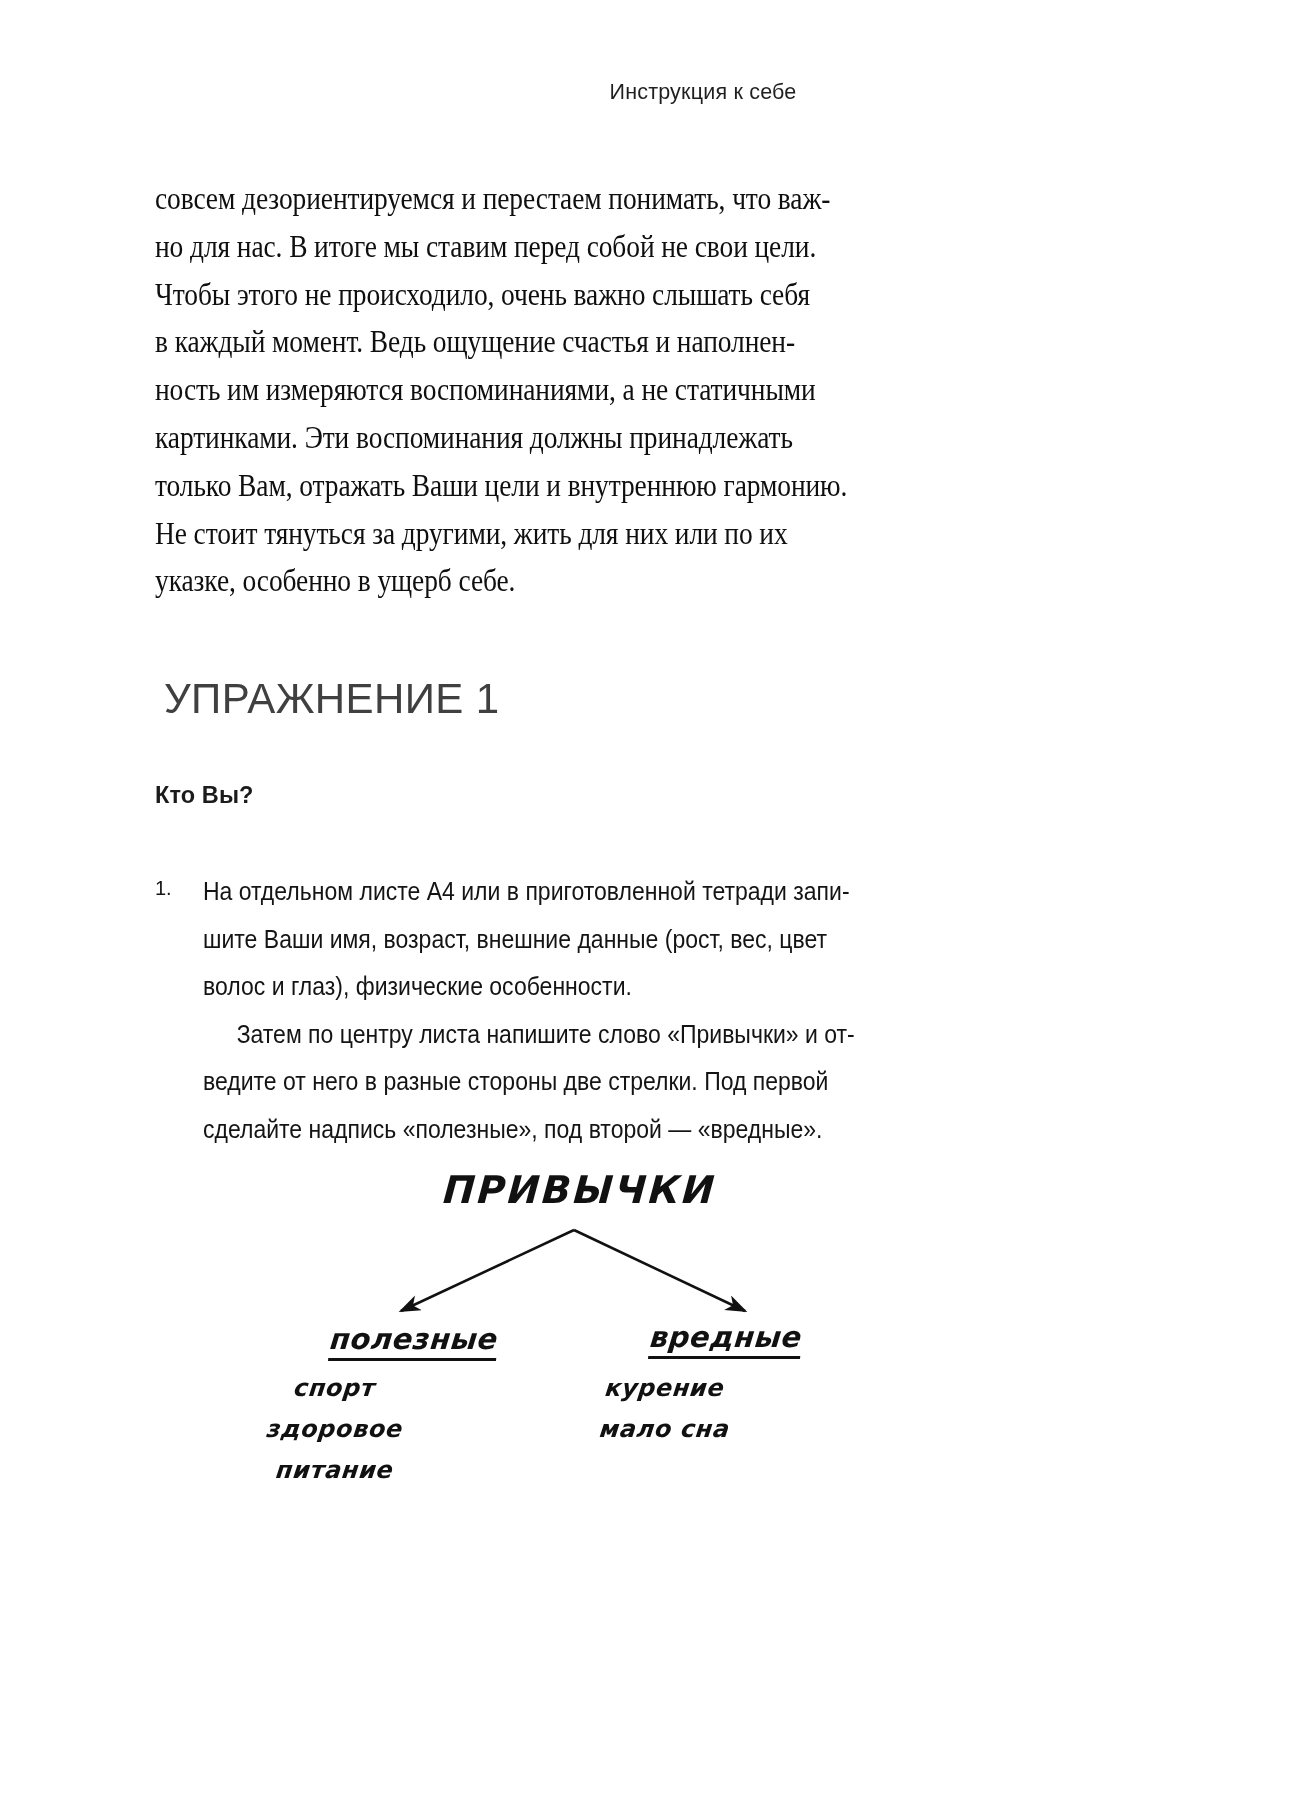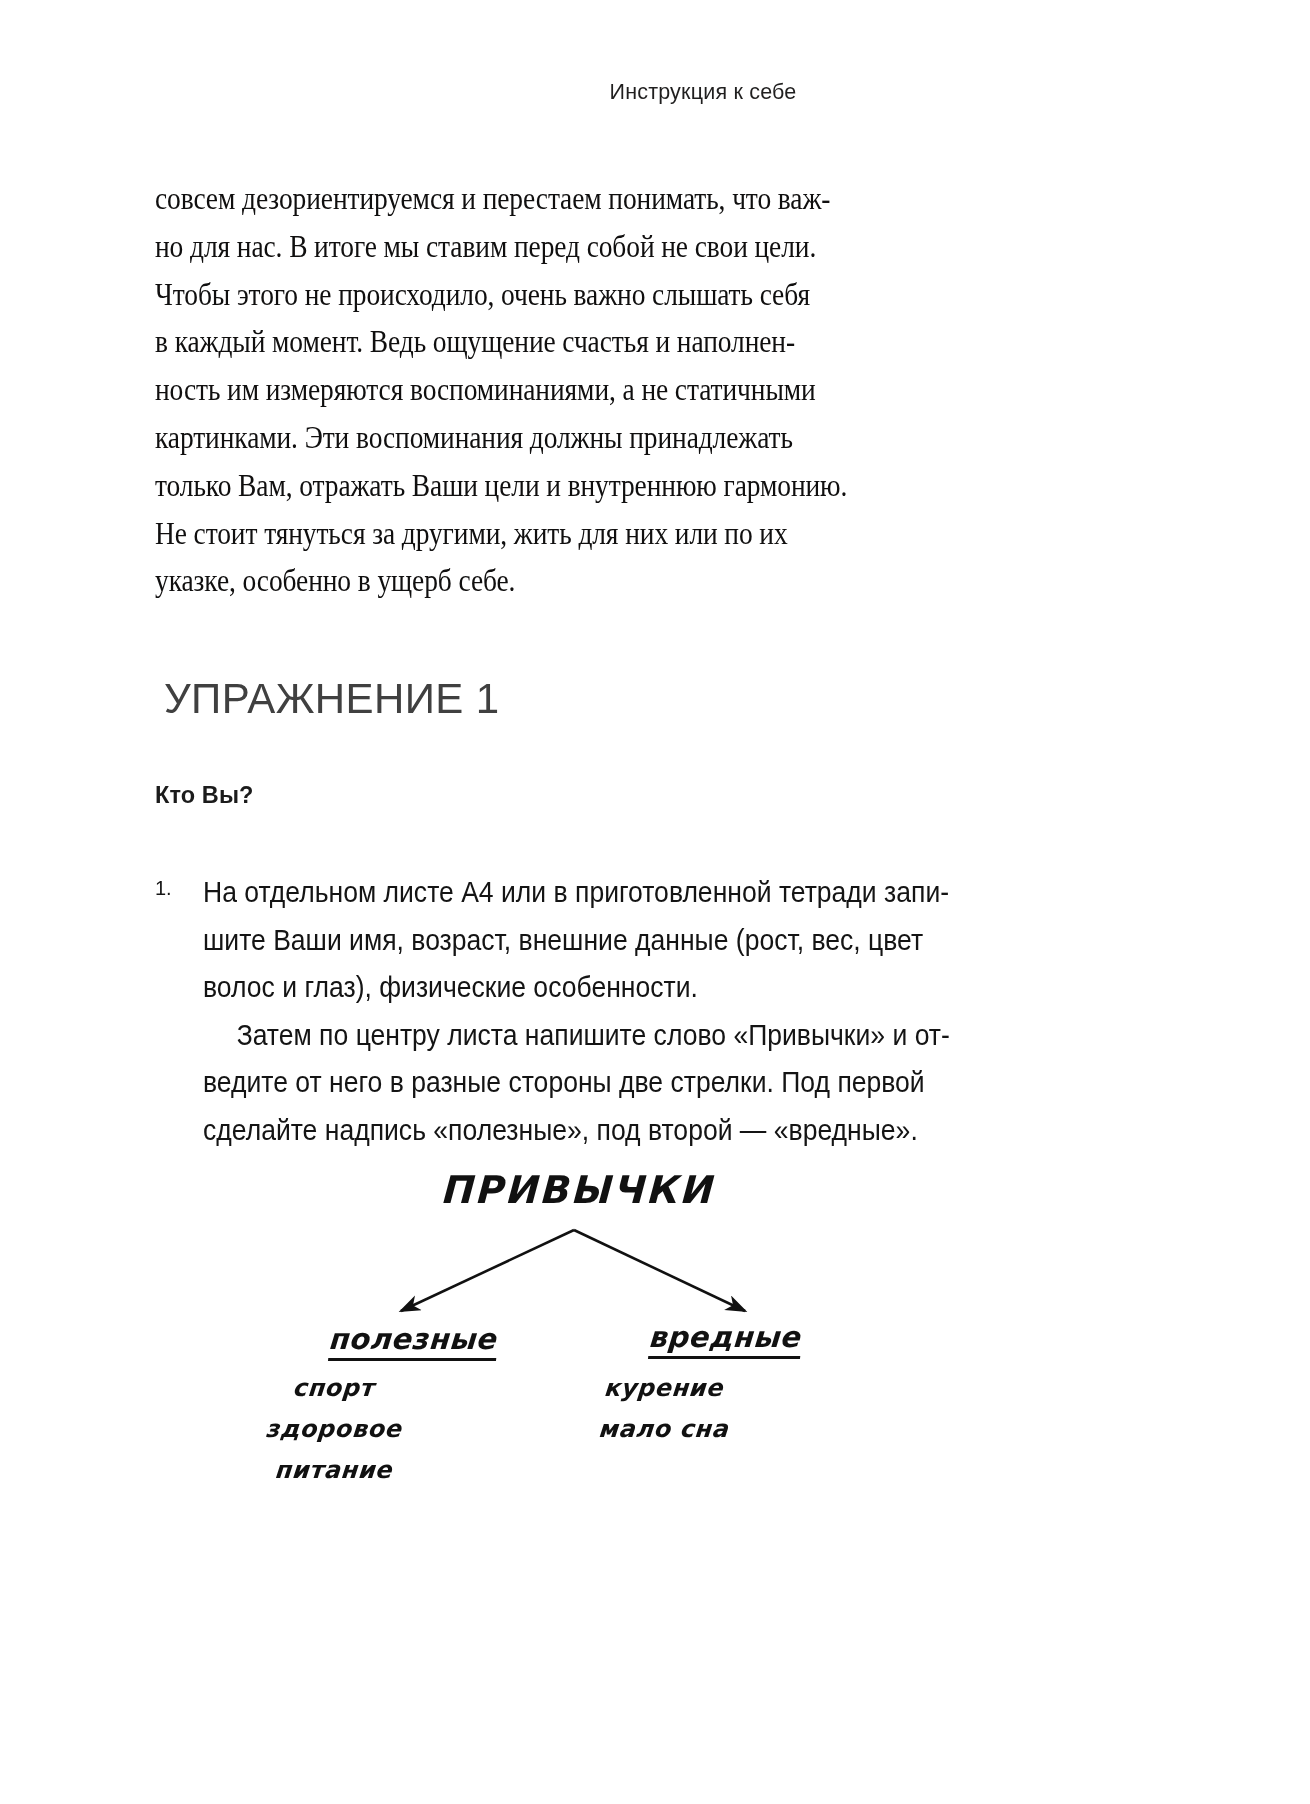--- a/index.html
+++ b/index.html
@@ -114,7 +114,7 @@
   .list-body {
     flex: 1 1 auto;
     font-family: "Liberation Sans", sans-serif;
-    font-size: 30px;
+    font-size: 26px;
     line-height: 47.5px;
     color: #141414;
   }

